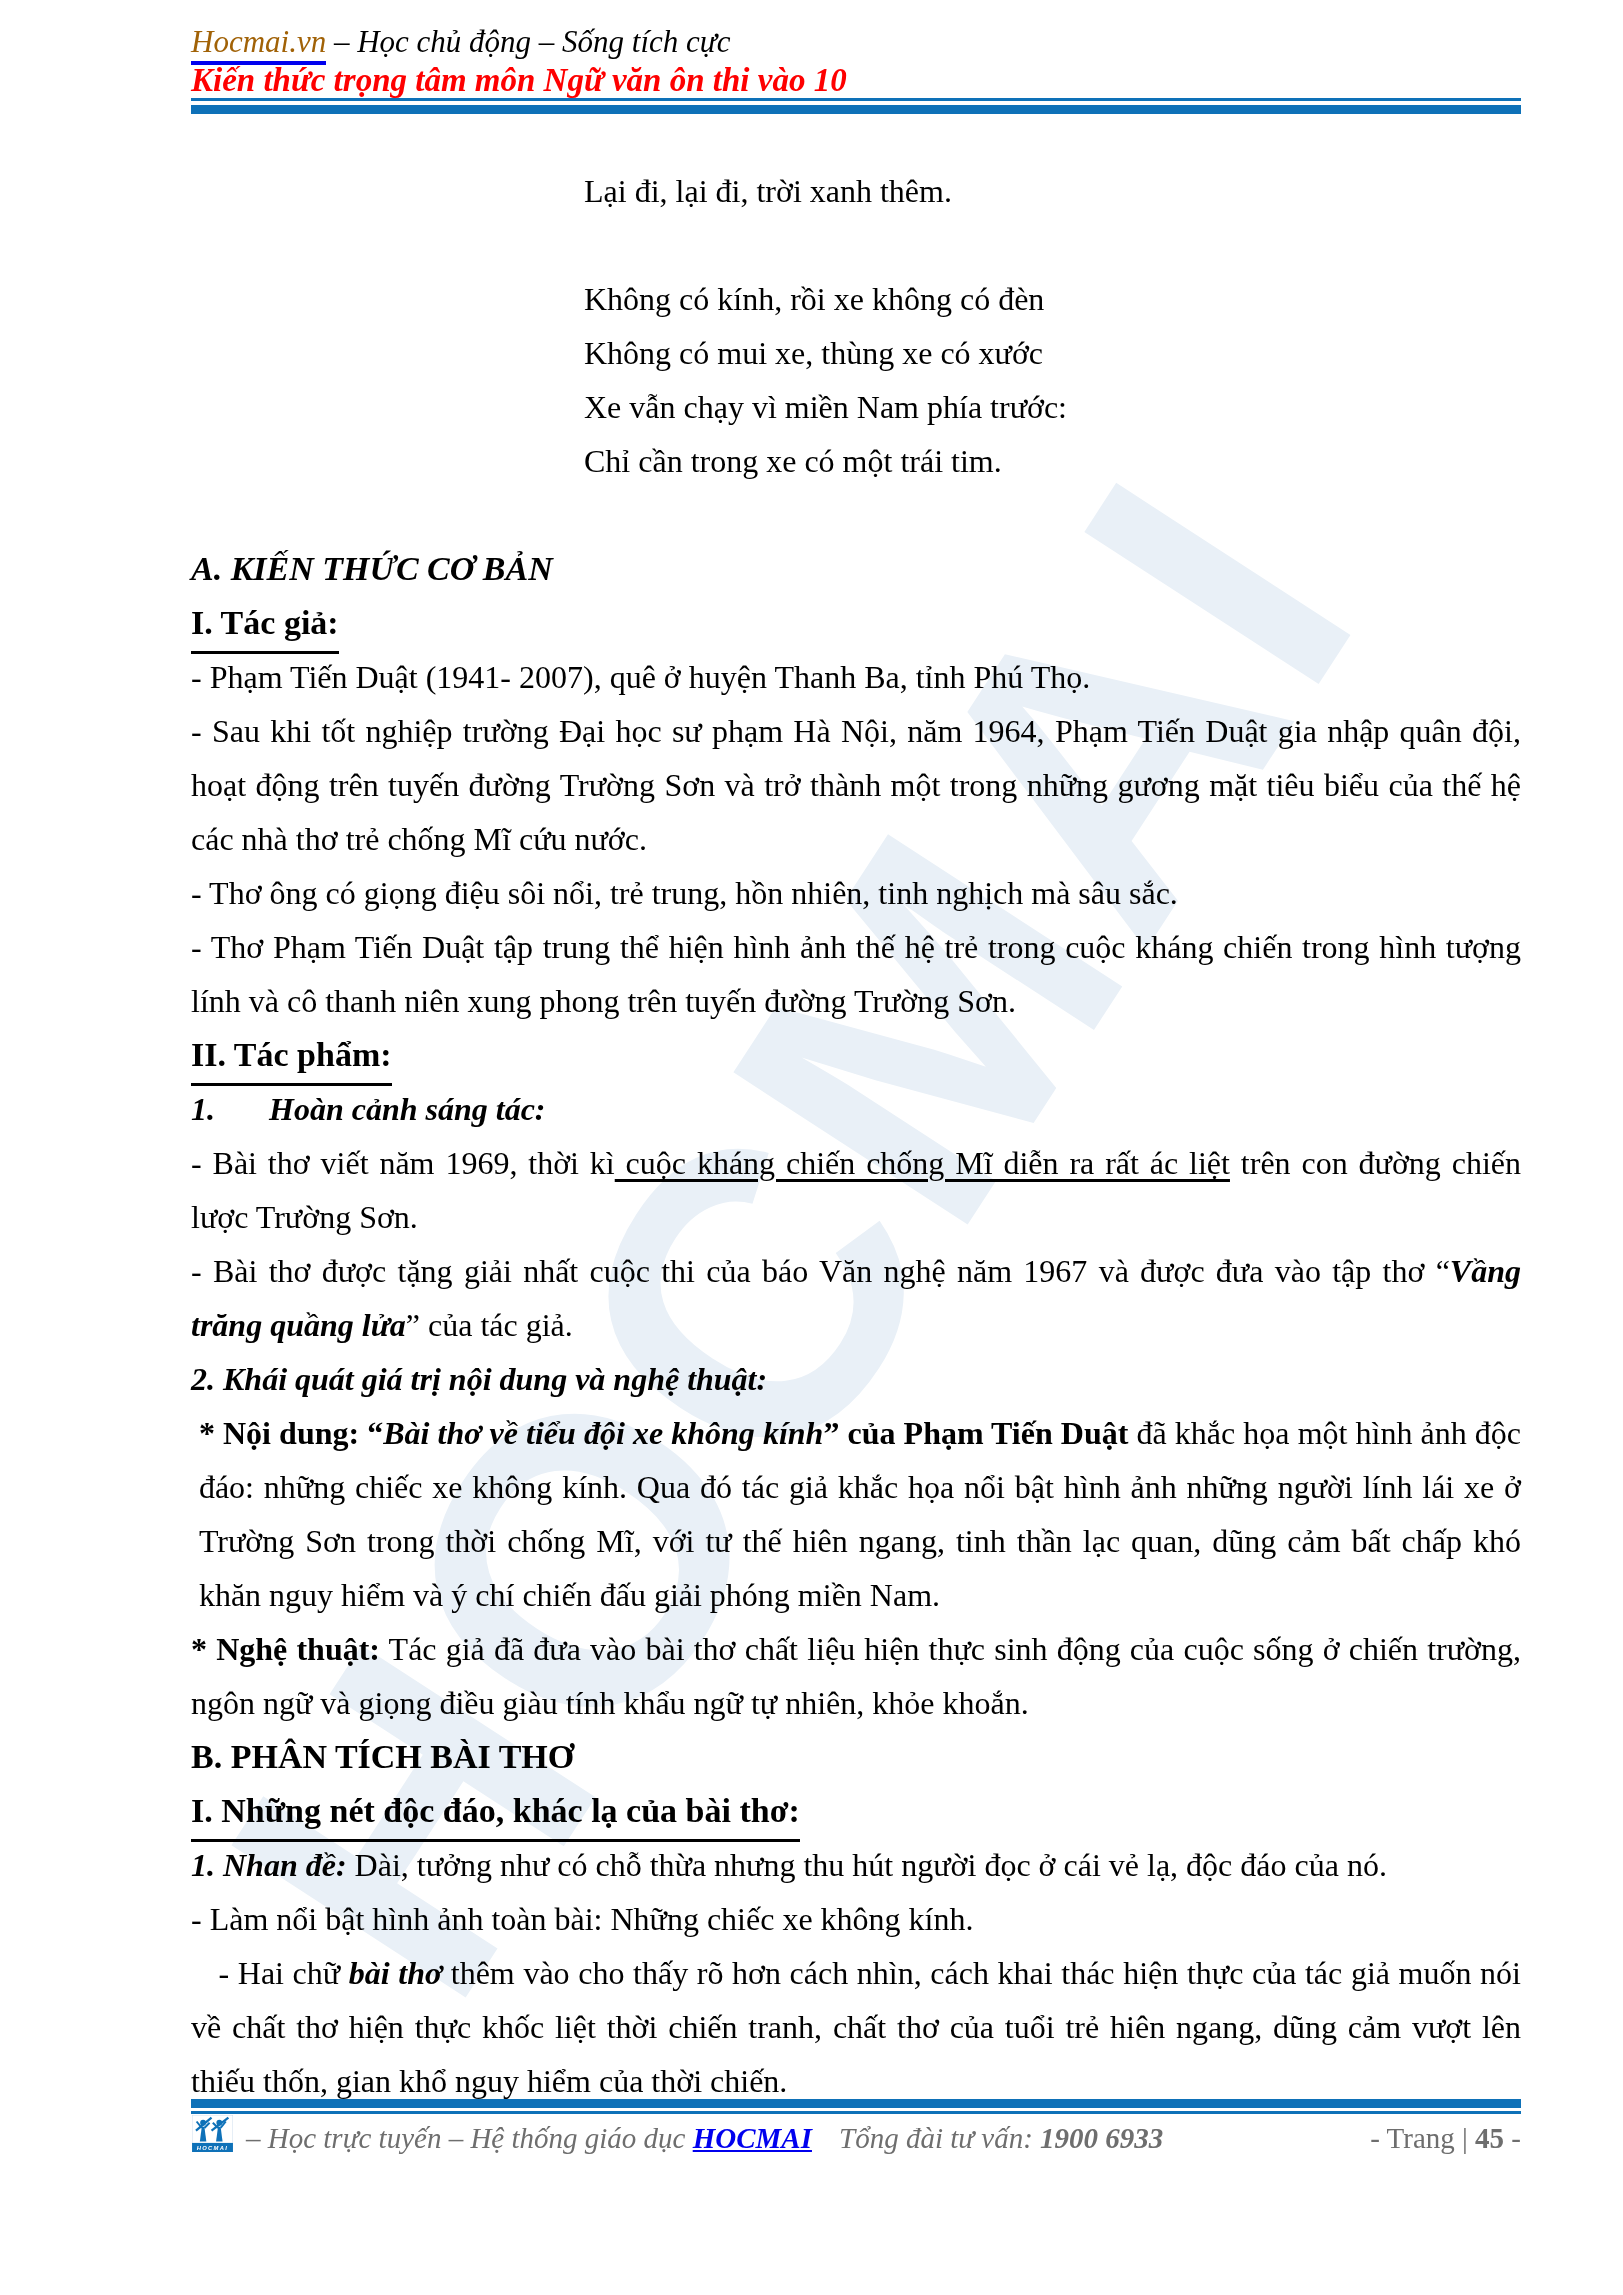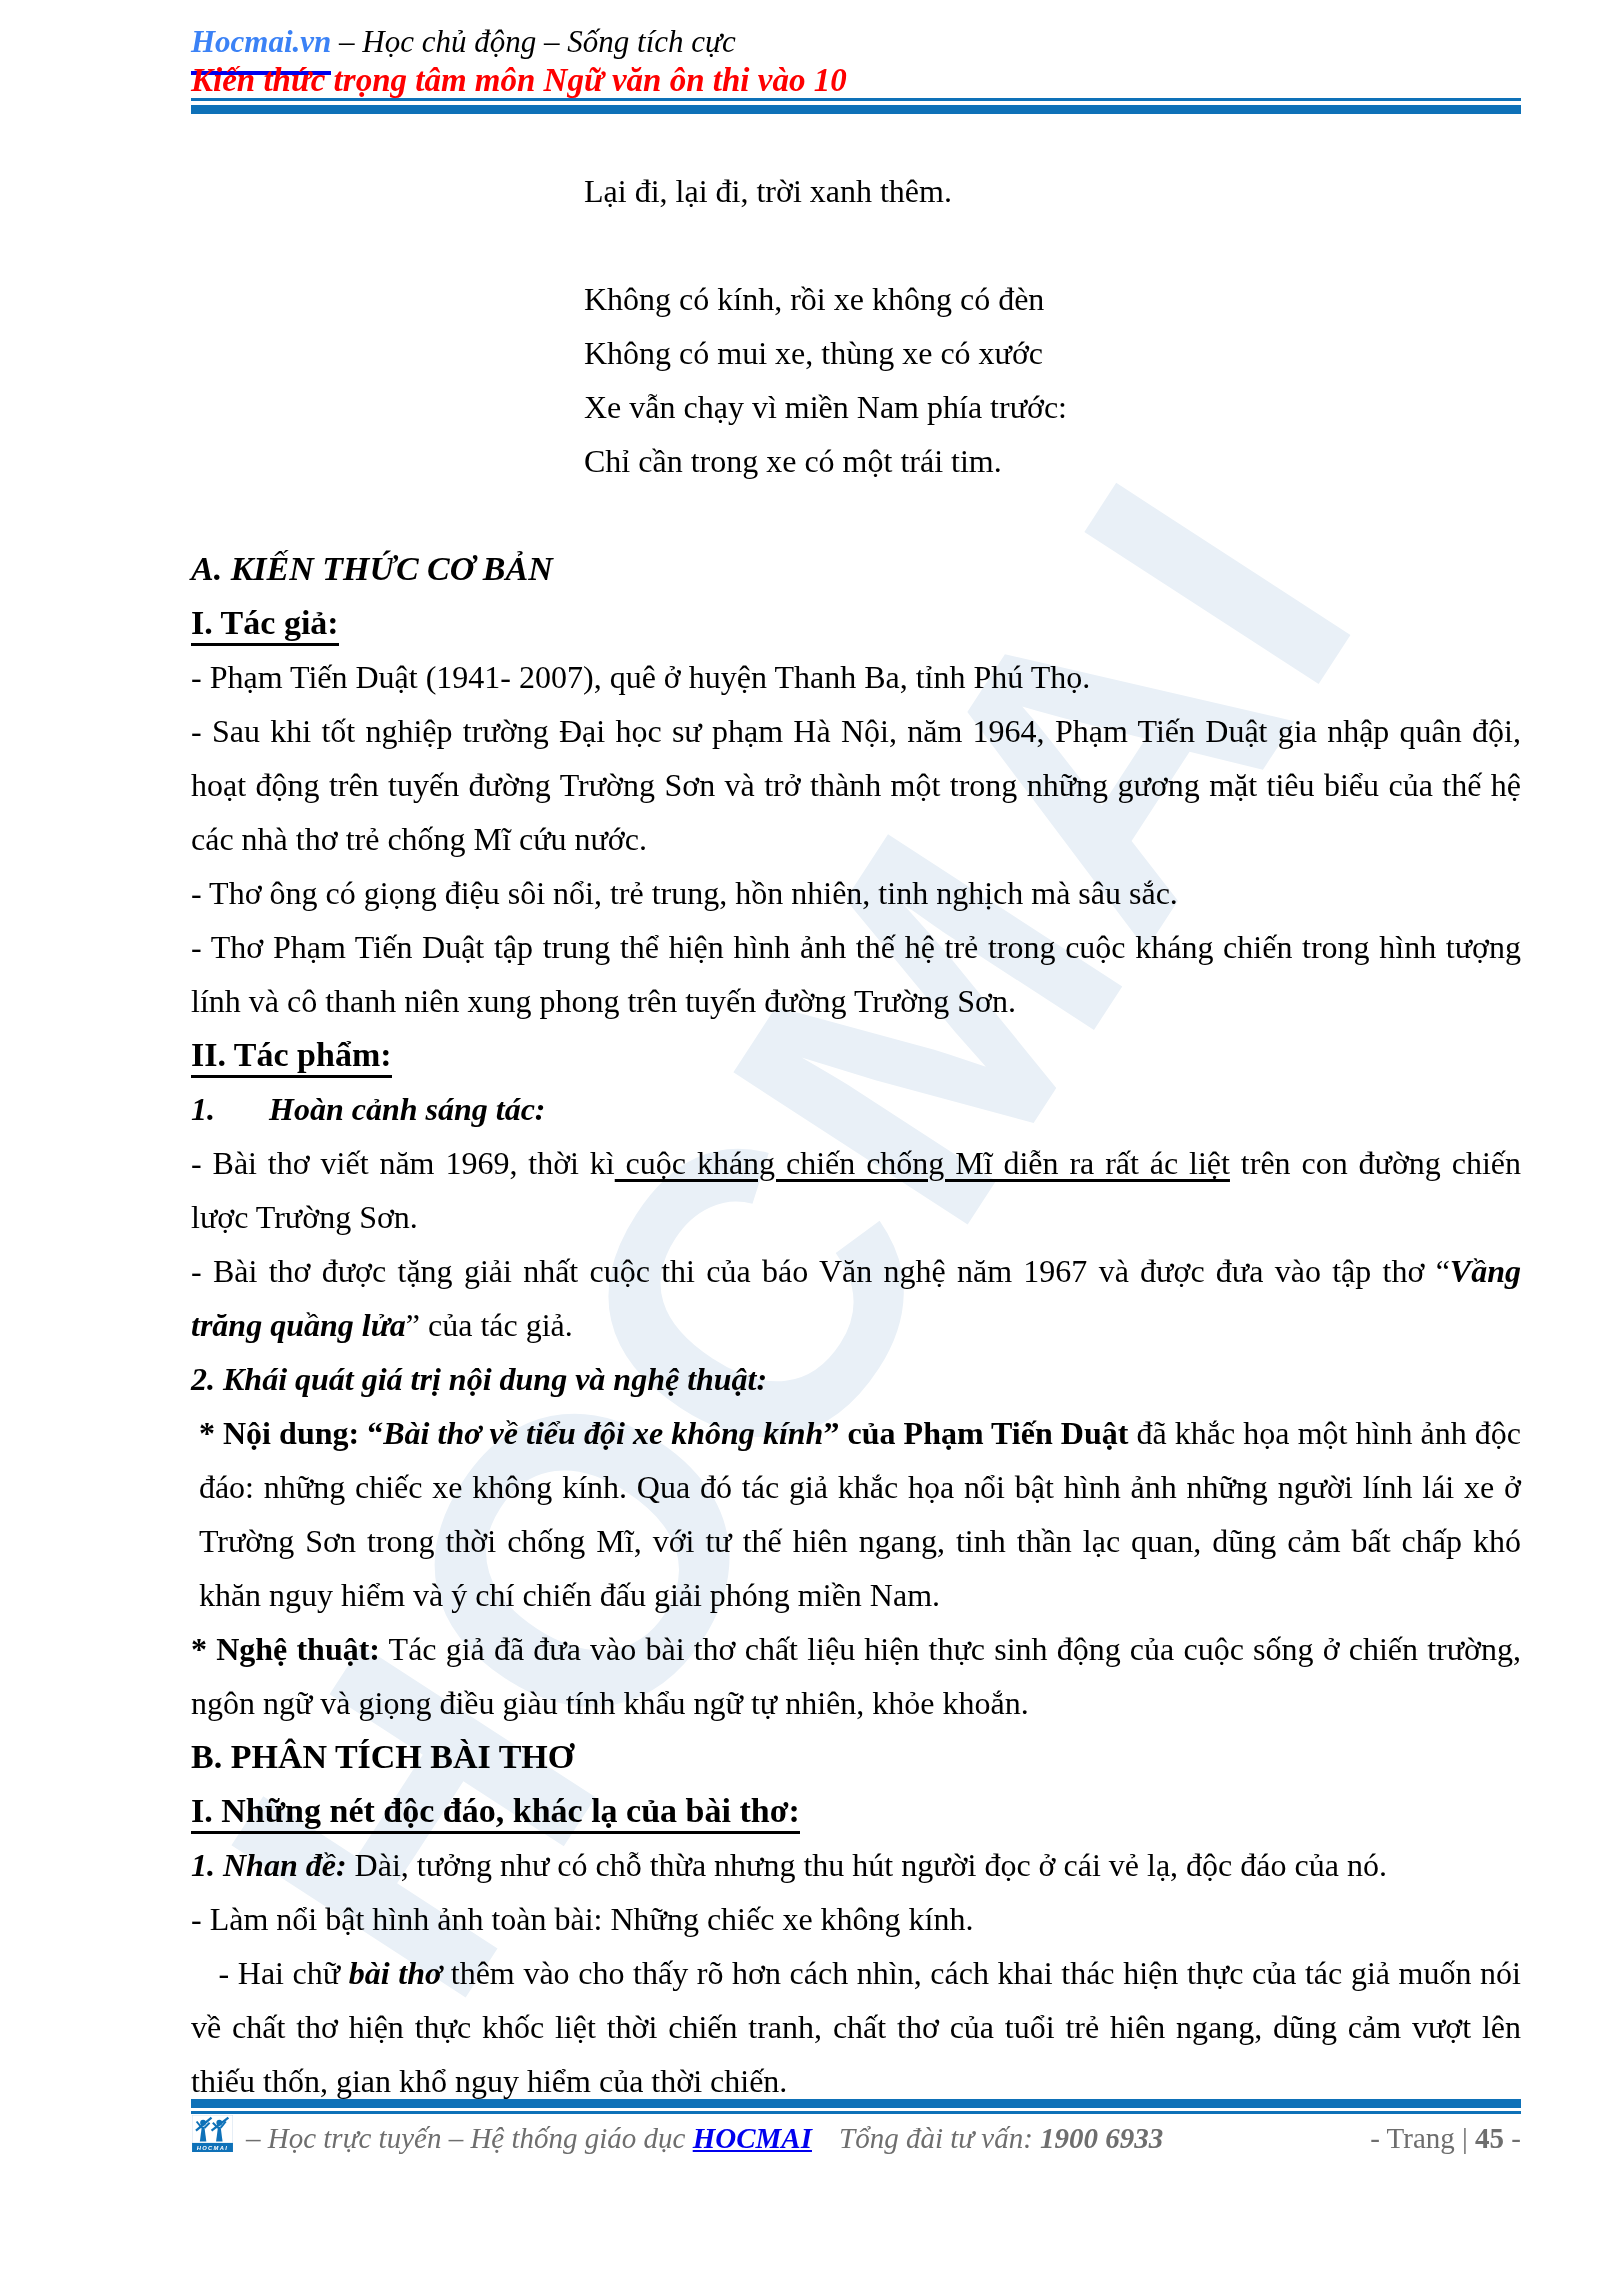--- a/index.html
+++ b/index.html
@@ -15,7 +15,7 @@
 
   
   .h-line1{position:absolute;left:191px;top:23.6px;font-size:31px;font-style:italic;z-index:2;white-space:nowrap;}
-  .brand-top{color:#3b82f6;font-weight:bold;border-bottom:4.6px solid #0000ee;padding-bottom:12px;}
+  .brand-top{color:#a16207;font-weight:normal;border-bottom:4.6px solid #0000ee;padding-bottom:2px;}
   .h-line2{position:absolute;left:191px;top:62px;font-size:33px;font-weight:bold;font-style:italic;
            color:#fe0000;z-index:2;white-space:nowrap;}
   .rule{position:absolute;left:191px;width:1330px;background:#0e71b8;z-index:2;}

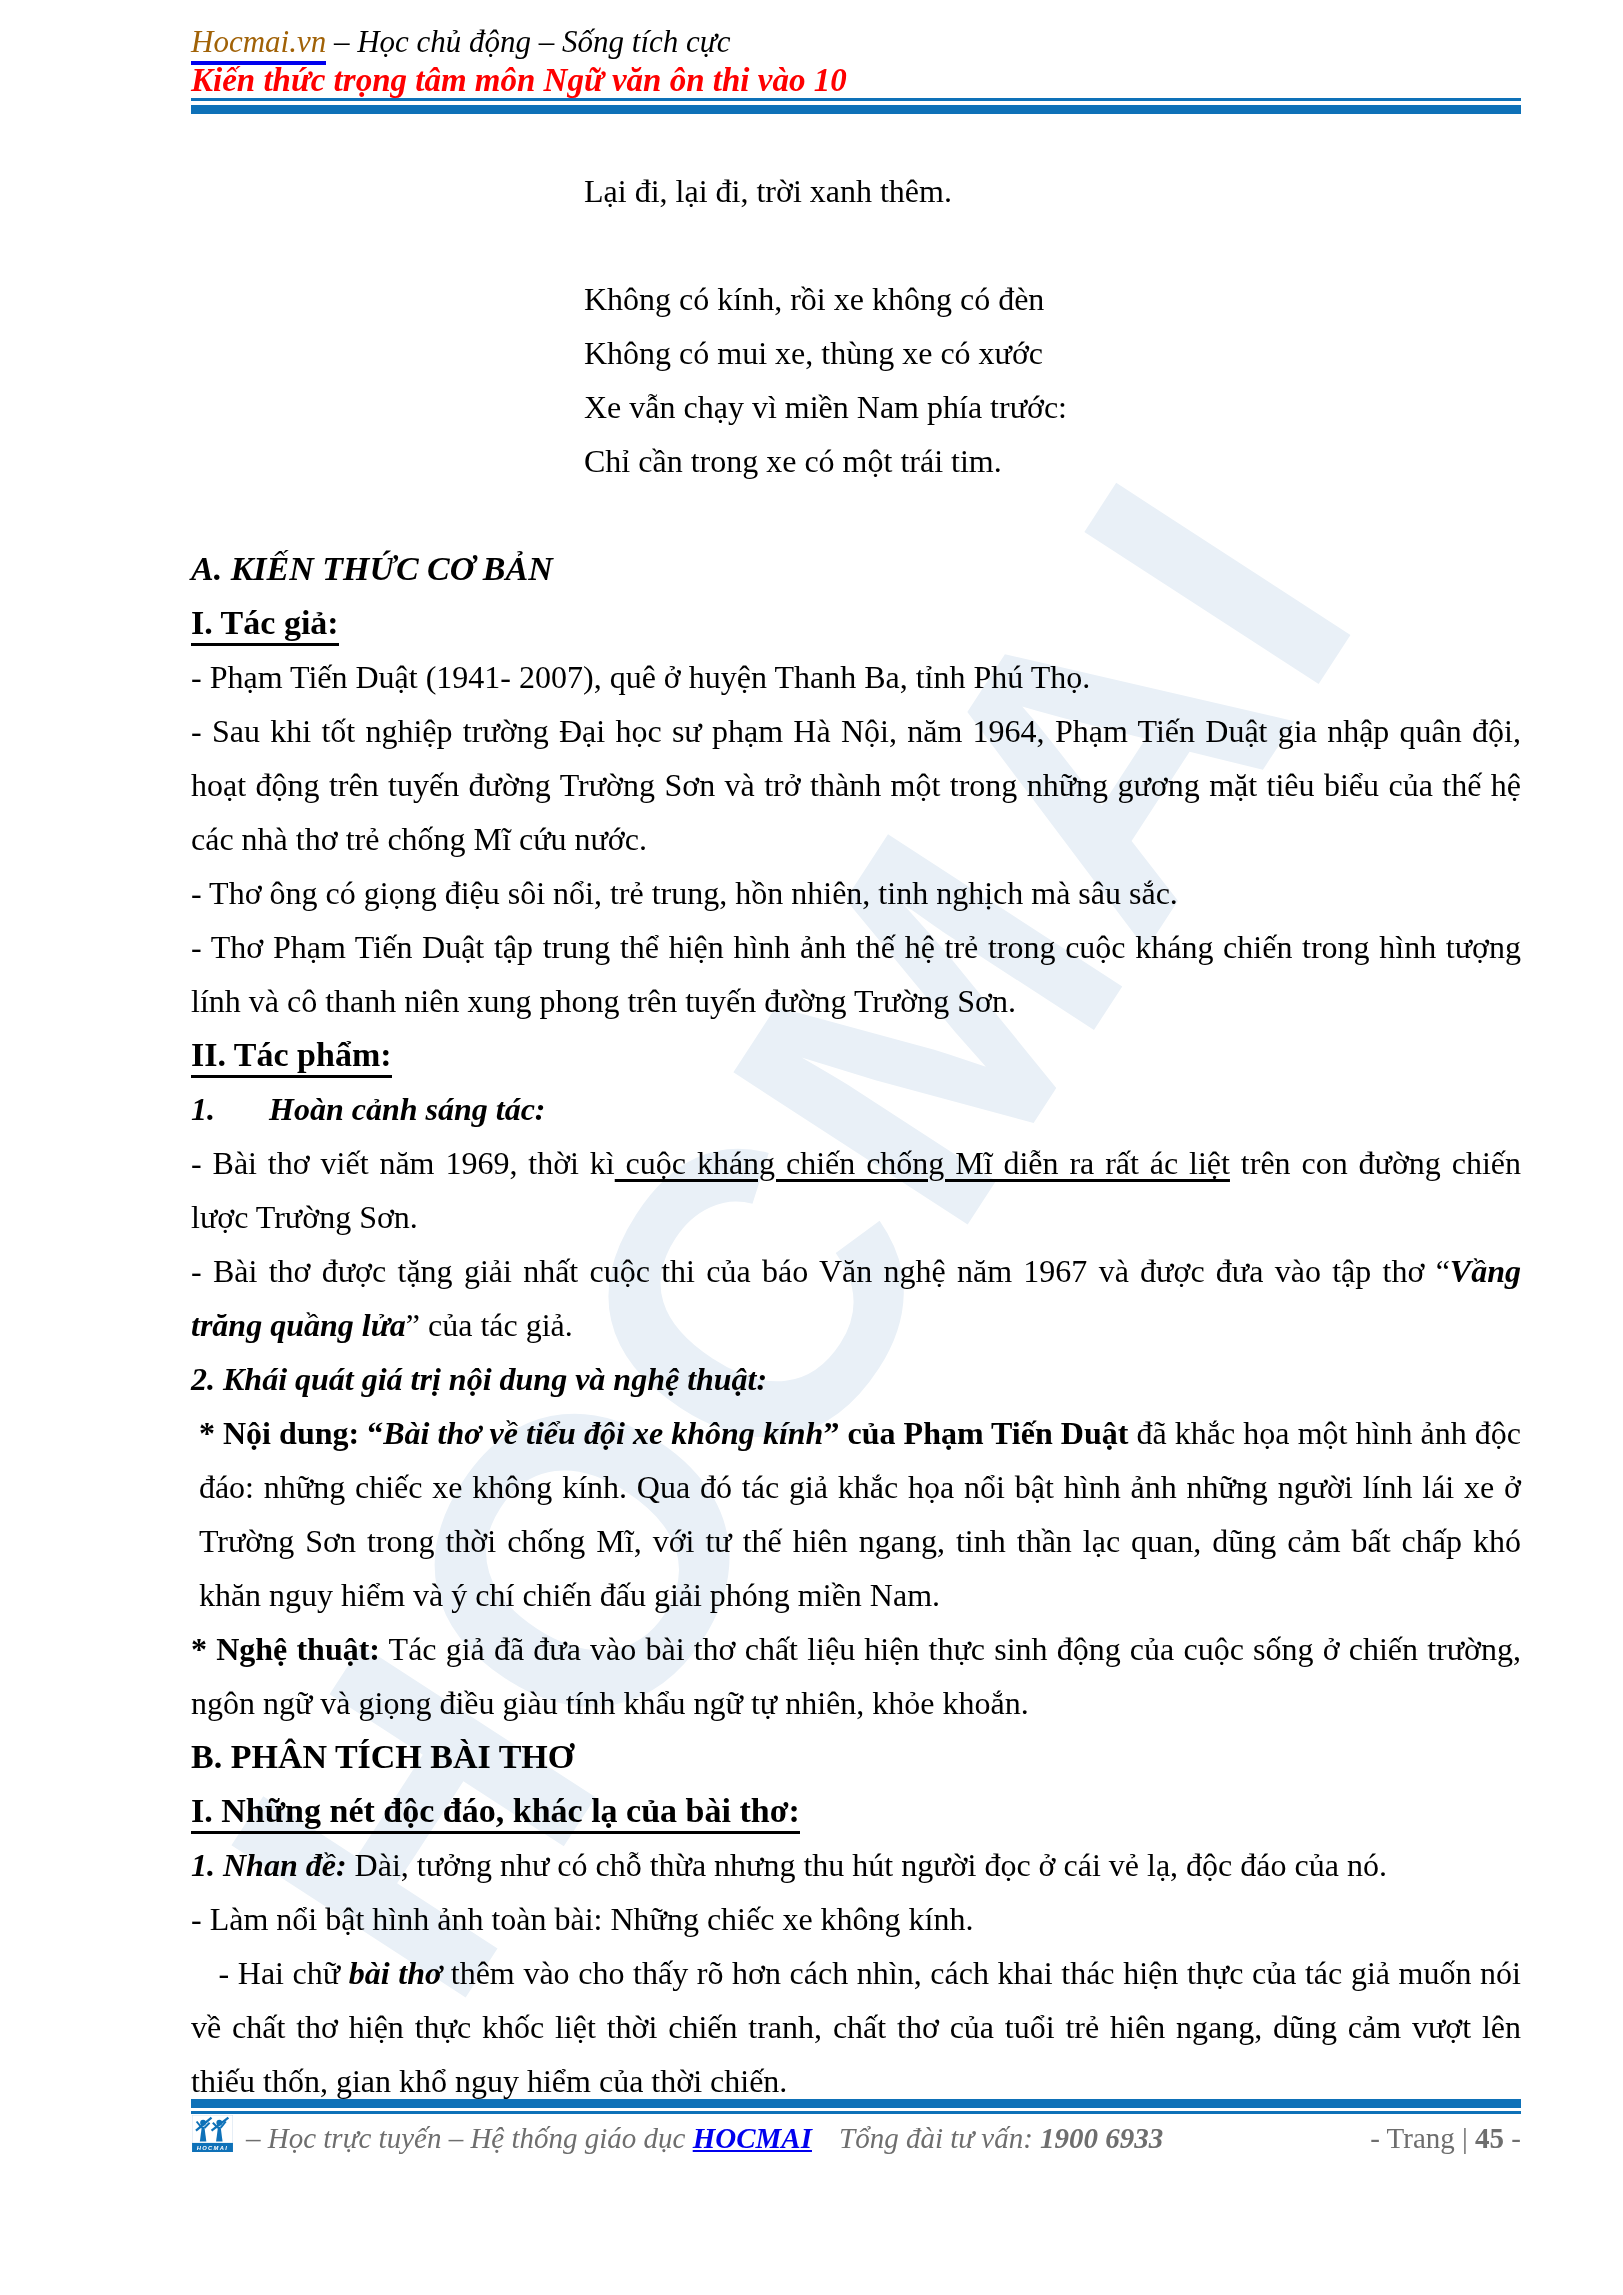--- a/index.html
+++ b/index.html
@@ -34,7 +34,7 @@
   .bi{font-weight:bold;font-style:italic;}
   .h-a{font-weight:bold;font-style:italic;font-size:34px;}
   .h-plain{font-weight:bold;font-size:34px;}
-  .u-head{border-bottom:3.9px solid #000;padding-bottom:2px;}
+  .u-head{border-bottom:3.9px solid #000;padding-bottom:10px;}
   .u-phrase{text-decoration:underline;text-decoration-thickness:2.6px;text-underline-offset:4.6px;}
   .tab{display:inline-block;width:54px;}
   .indent1{text-indent:27.5px;}

